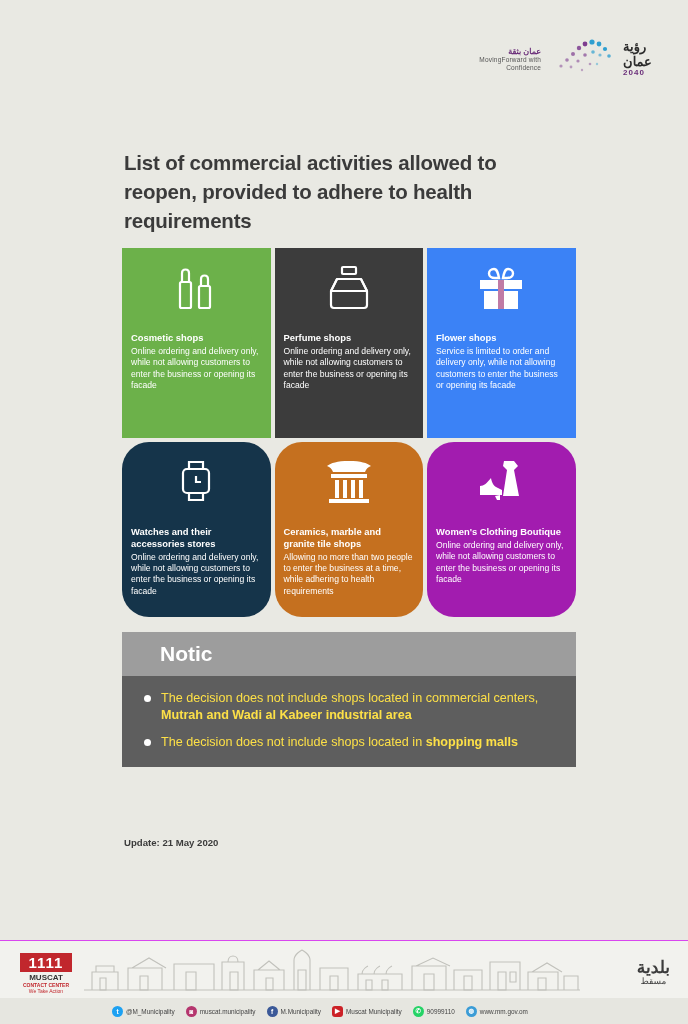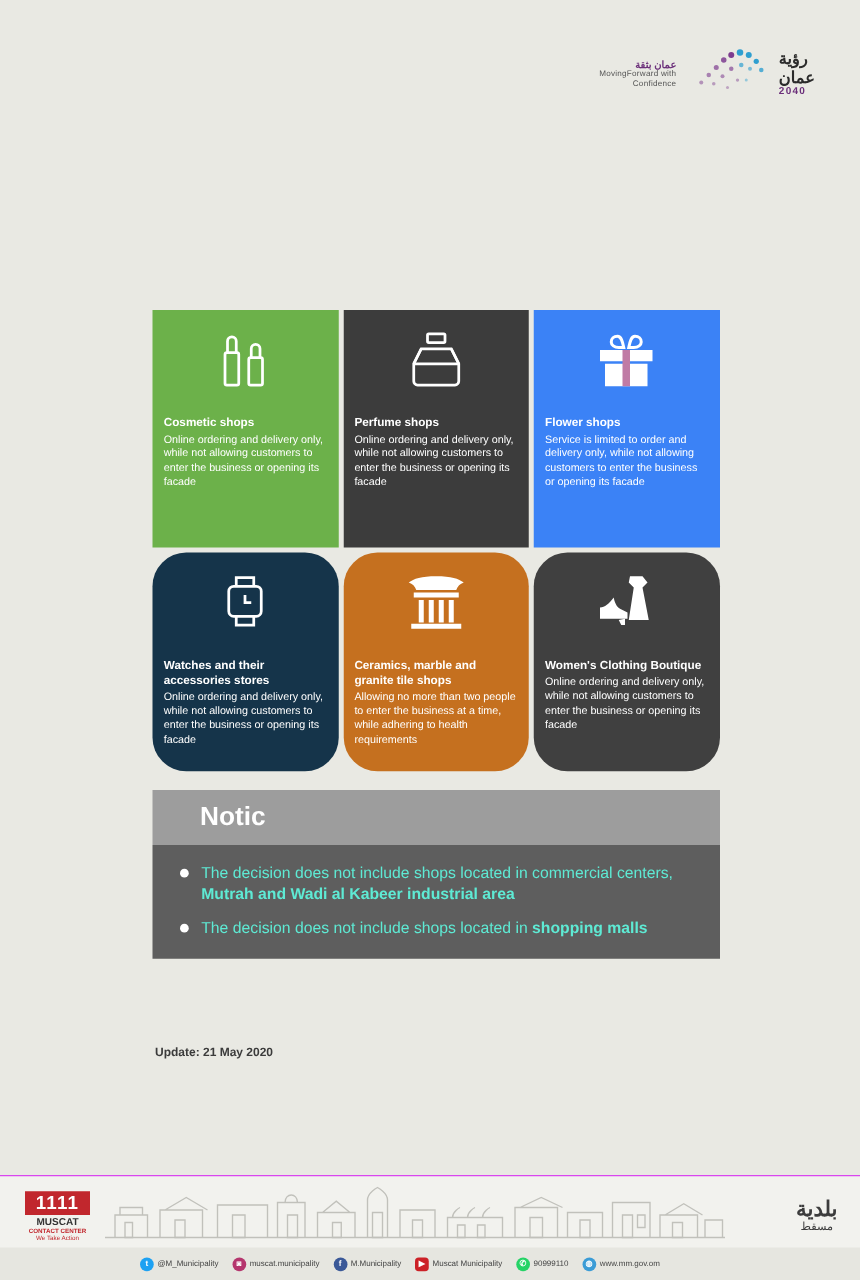--- a/index.html
+++ b/index.html
@@ -172,6 +172,7 @@
     </div>
   </div>
 
+  <div class="headline">List of commercial activities allowed to reopen, provided to adhere to health requirements</div>
 
   <div class="grid">
 

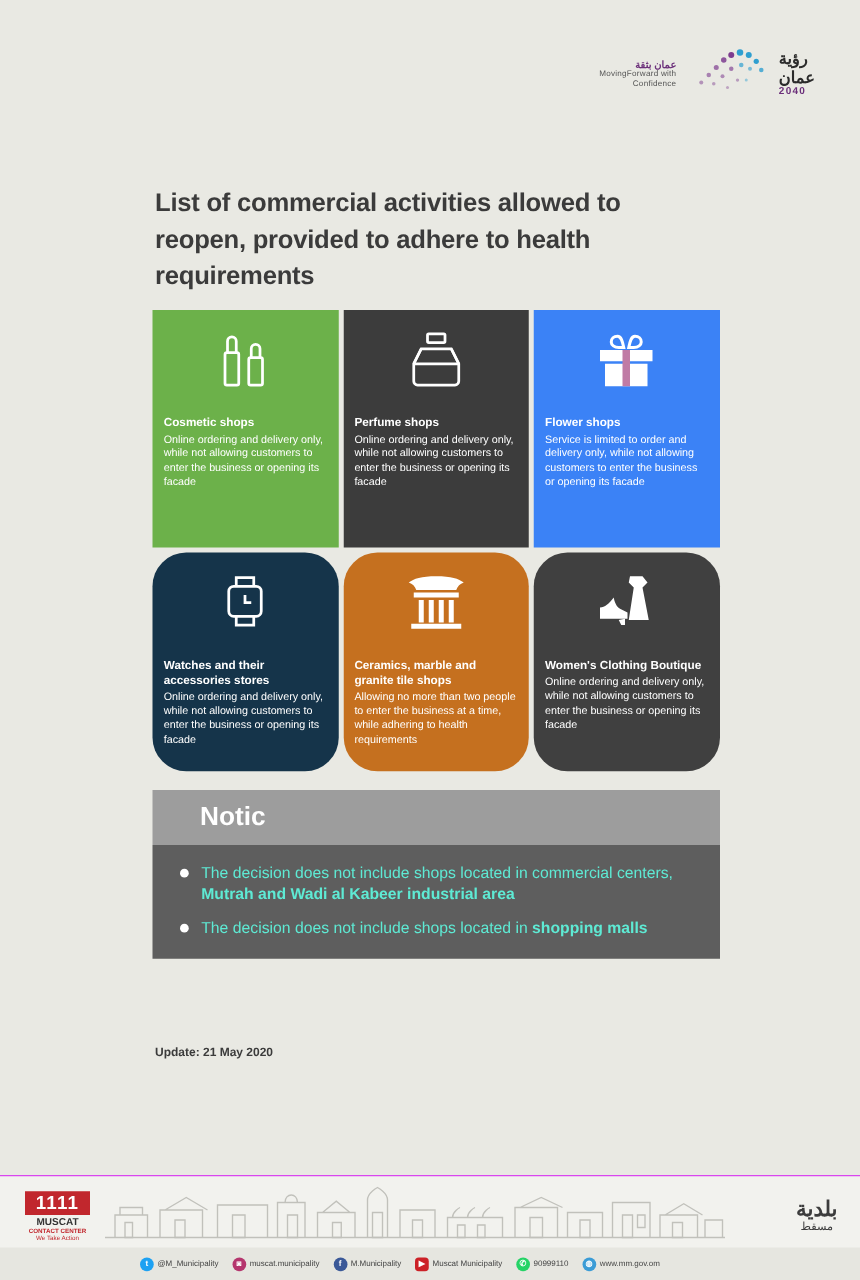--- a/index.html
+++ b/index.html
@@ -260,7 +260,7 @@
         </div>
       </div>
 
-      <div class="card" style="background:#404040">
+      <div class="card" style="background:#a21caf">
         <div class="icon-box">
           <svg width="54" height="50" viewBox="0 0 54 50" fill="#fff">
             <path d="M30 5h10l4 5-4 4 5 26H29l4-26-4-4z"></path>

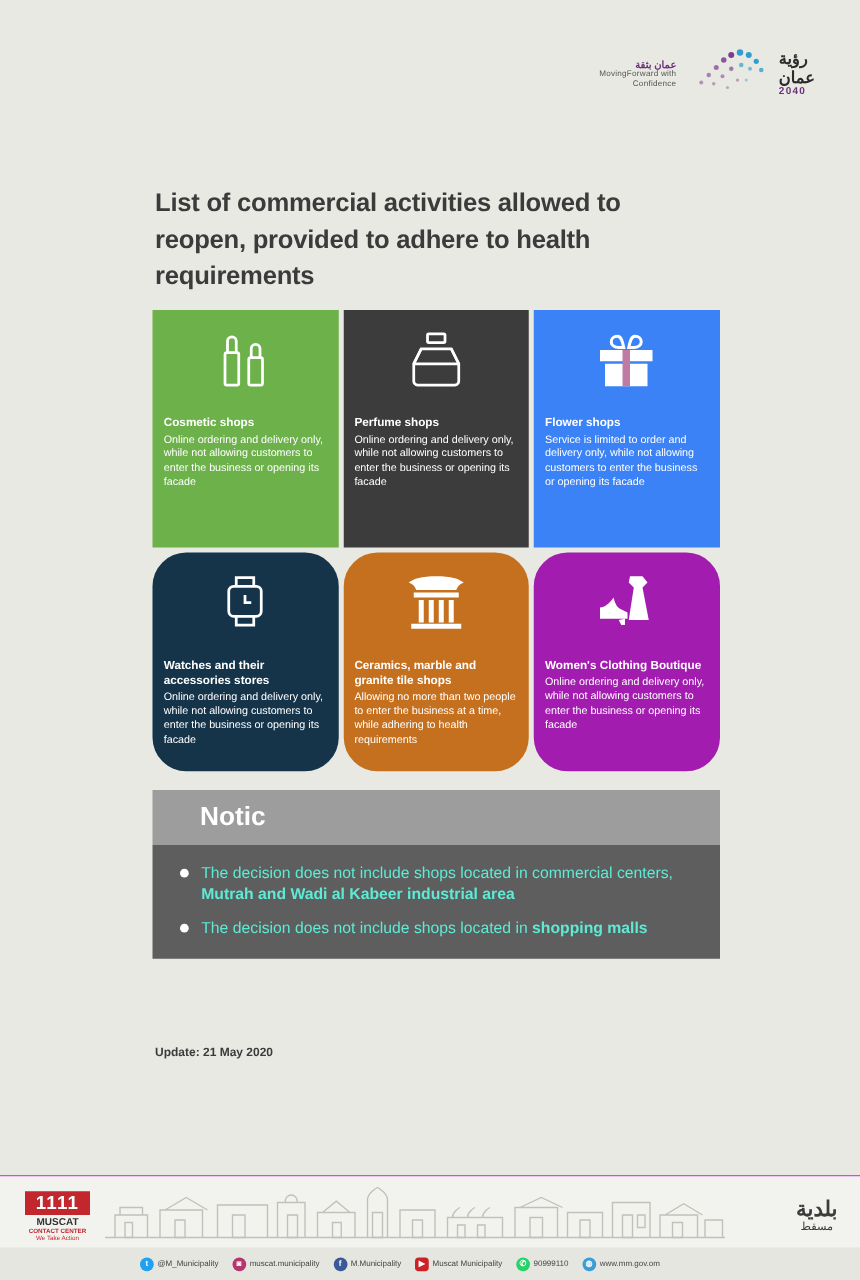--- a/index.html
+++ b/index.html
@@ -76,7 +76,7 @@
     font-size:21px;font-weight:bold;
   }
   .notice-body{
-    background:#5e5e5e;color:#5eead4;padding:14px 22px 16px 22px;
+    background:#5e5e5e;color:#fde047;padding:14px 22px 16px 22px;
   }
   .bullet{
     display:flex;align-items:flex-start;margin-bottom:11px;

